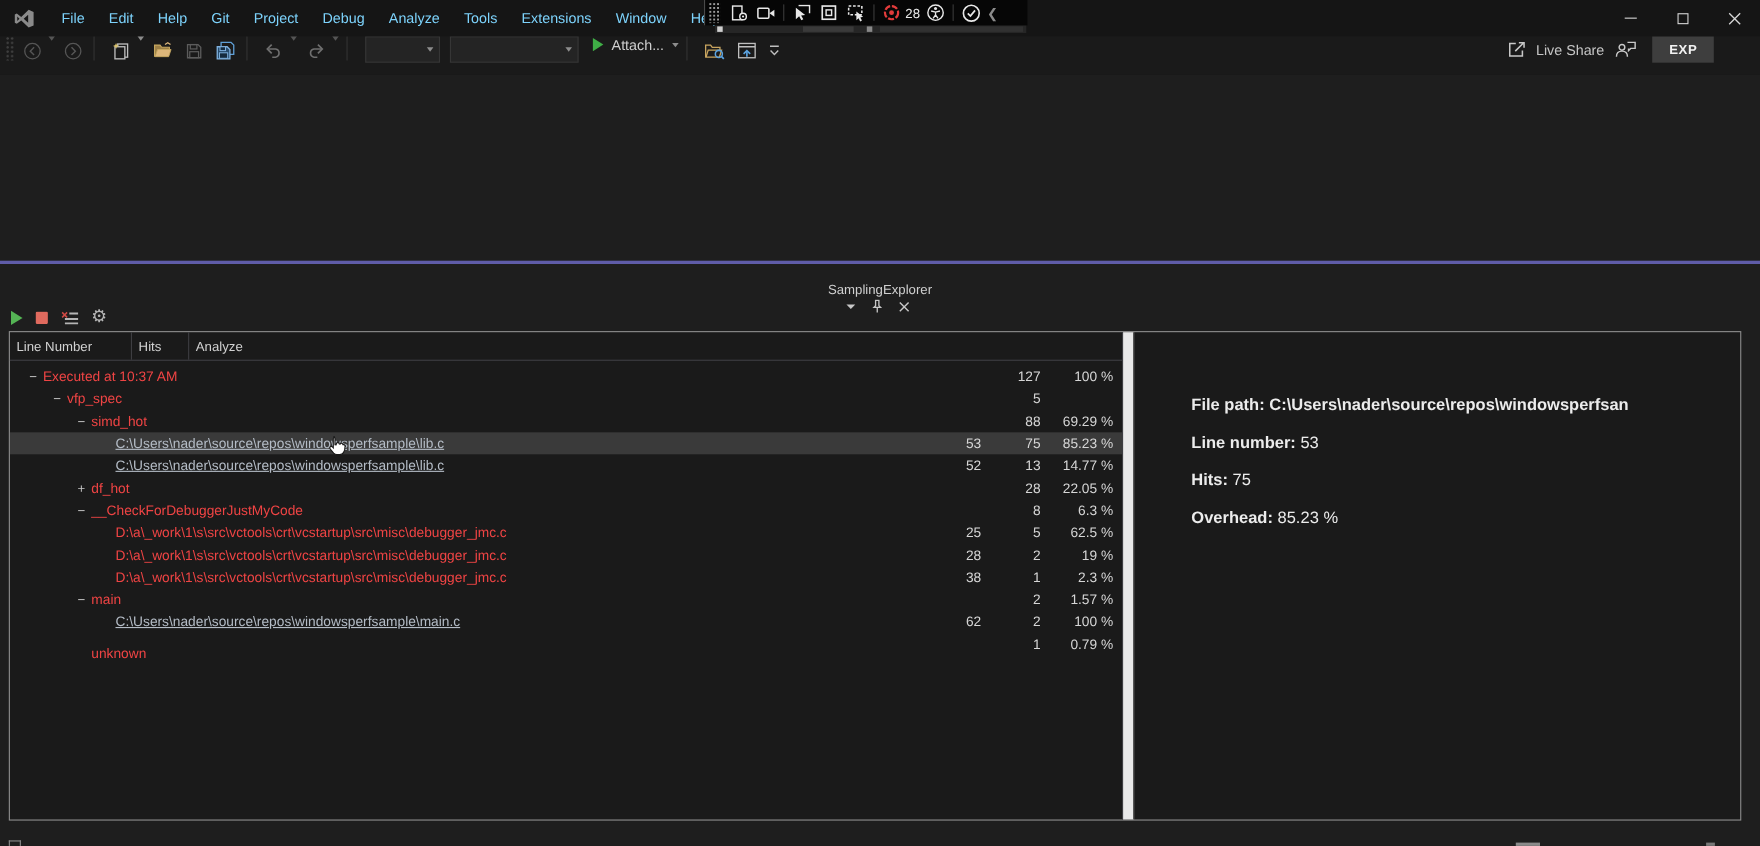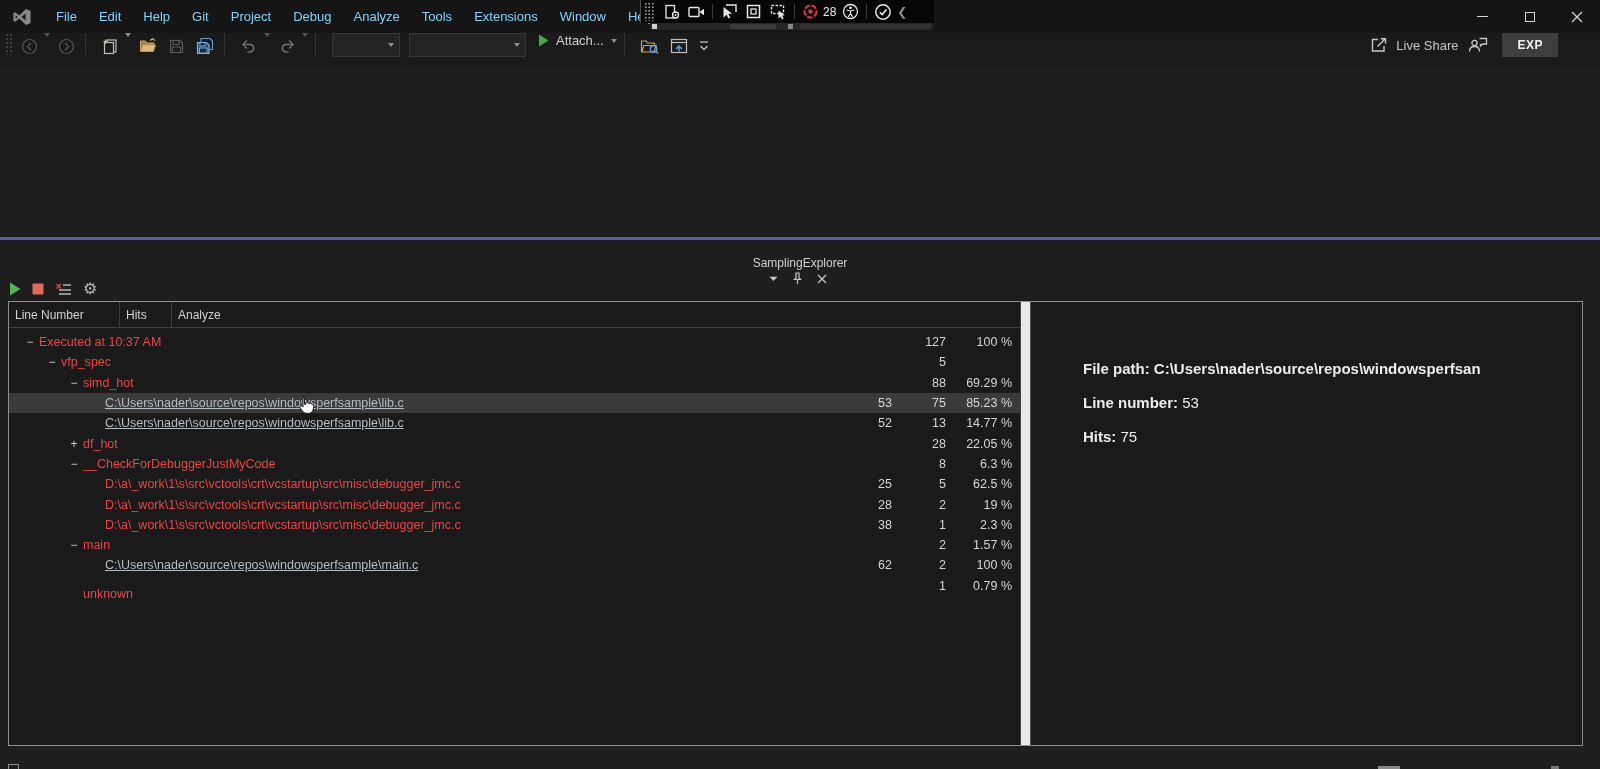--- a/index.html
+++ b/index.html
@@ -482,6 +482,10 @@
         <b>Hits:</b>
         <span>75</span>
       </div>
+      <div class="detail-line">
+        <b>Overhead:</b>
+        <span>85.23 %</span>
+      </div>
     </div>
   </div>
 </div>

